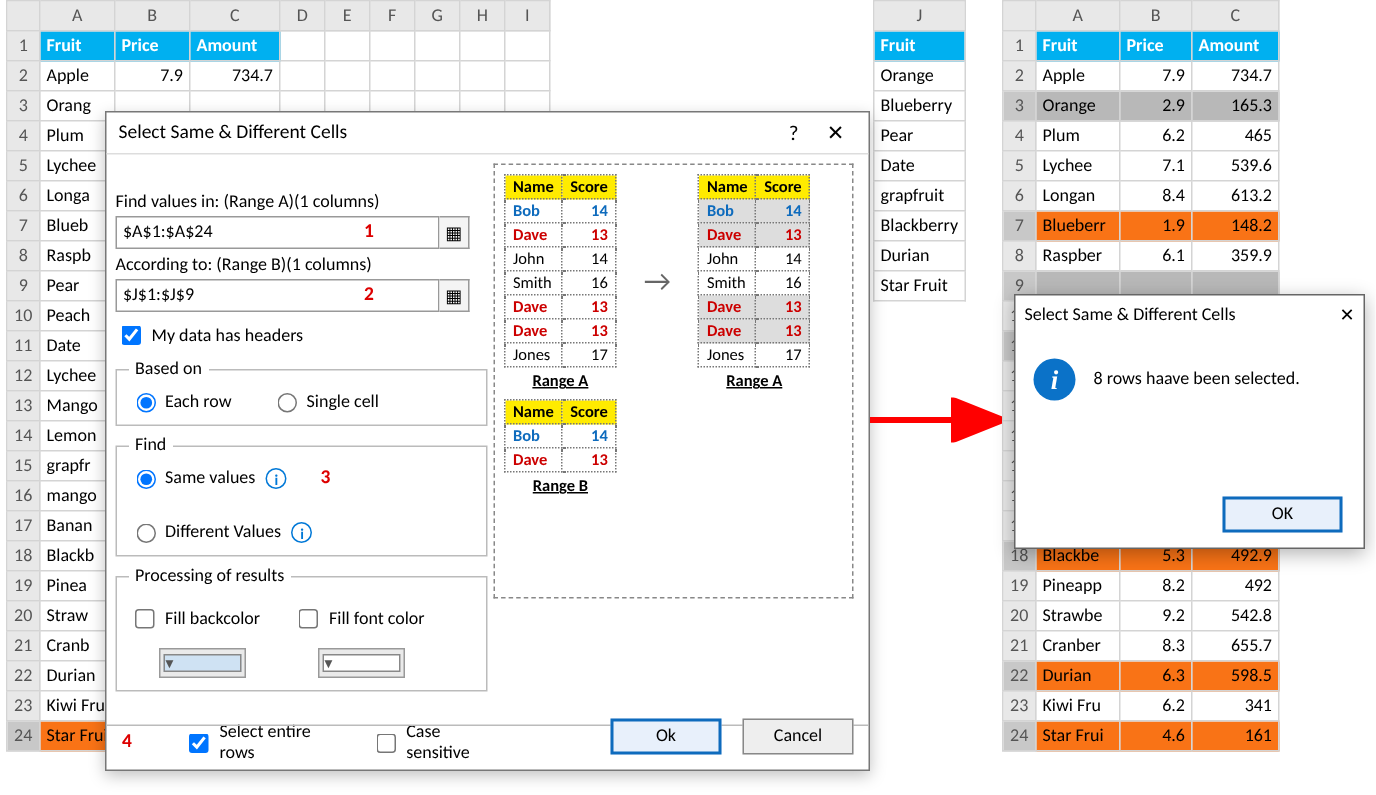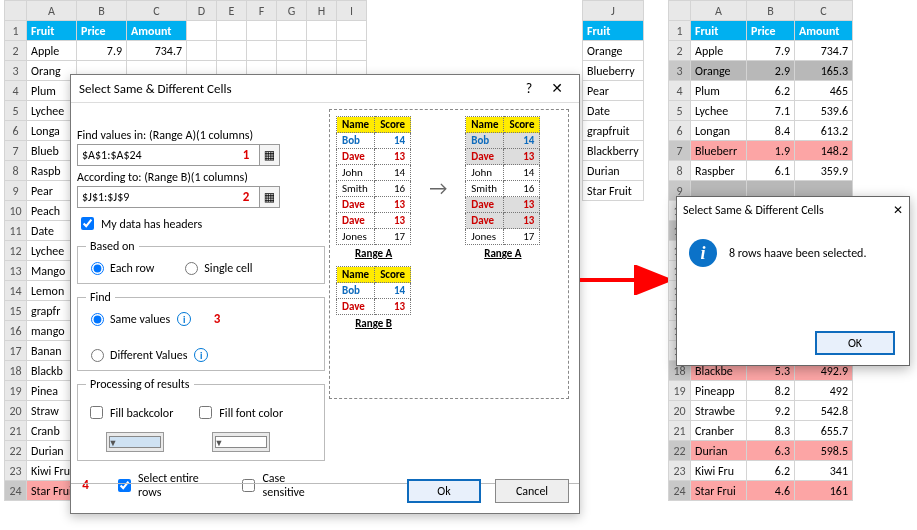--- a/index.html
+++ b/index.html
@@ -37,7 +37,7 @@
   .leftpane { position: absolute; left: 6px; top: 21px; width: 248px; }
   .label { margin: 4px 0 2px; color: #000; }
   .inputrow { position: relative; display: flex; align-items: center; }
-  .inp { width: 183px; height: 22px; border: 1px solid #999; padding: 0 4px; font-size: 12px; background: #fff; }
+  .inp { width: 216px; height: 22px; border: 1px solid #999; padding: 0 4px; font-size: 12px; background: #fff; }
   .refbtn { width: 20px; height: 22px; border: 1px solid #999; border-left: none; background: #f4f4f4; display: flex; align-items: center; justify-content: center; }
   .marker { position: absolute; right: 70px; top: 2px; width: 18px; height: 18px; border-radius: 50%; color: #d00; font-weight: bold; text-align: center; line-height: 18px; background: transparent; font-size: 13px; }
 

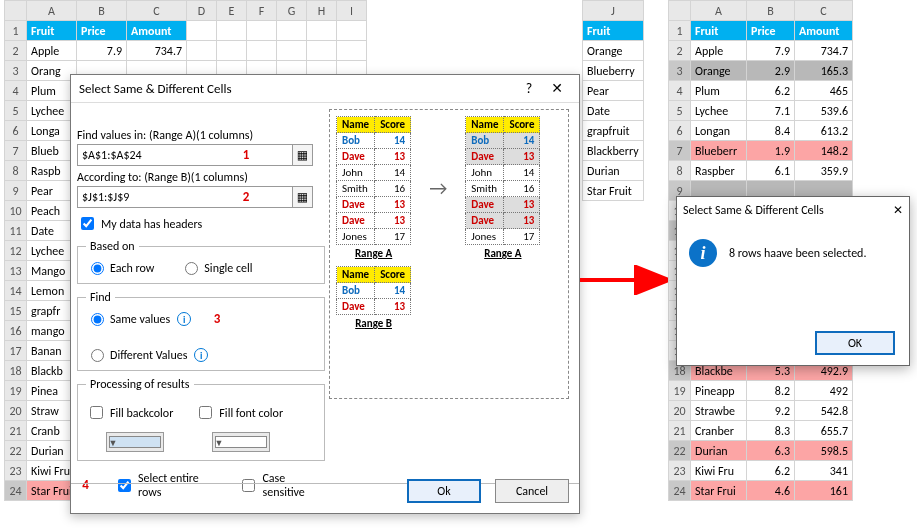--- a/index.html
+++ b/index.html
@@ -12,7 +12,7 @@
   .sheet .rowhdr { background: #e8e8e8; text-align: center; color: #555; width: 22px; }
   .sheet .hl-cyan { background: #00b0f0; color: #fff; font-weight: bold; }
   .sheet .num { text-align: right; }
-  .sel-row td:not(.rowhdr) { background: #fca5a5; }
+  .sel-row td:not(.rowhdr) { background: #f97316; }
   .sel-row .rowhdr { background: #c8c8c8; }
   .sel-strong td:not(.rowhdr) { background: #b8b8b8; }
 

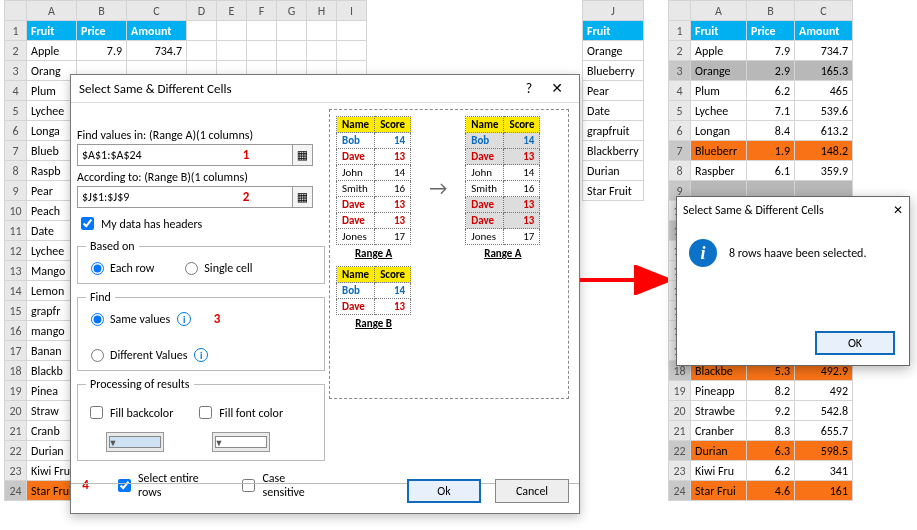--- a/index.html
+++ b/index.html
@@ -528,7 +528,7 @@
 
       <div class="row4">
         <span class="marker" style="position:static">4</span>
-        <label class="chk" style="margin:2px">
+        <label class="chk" style="margin:12px">
             <input type="checkbox" checked="" style="">
             <span>Select entire rows</span>
           </label>

